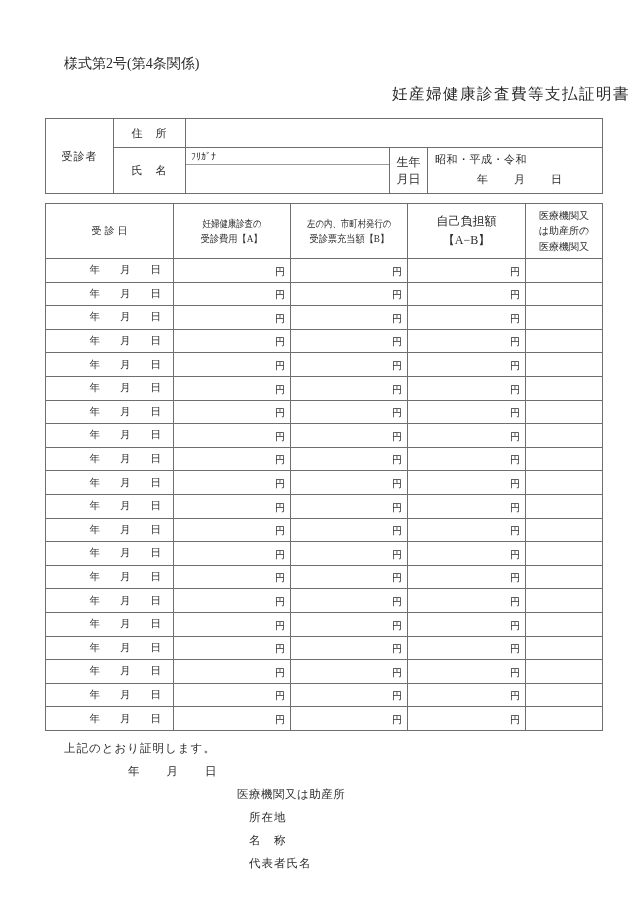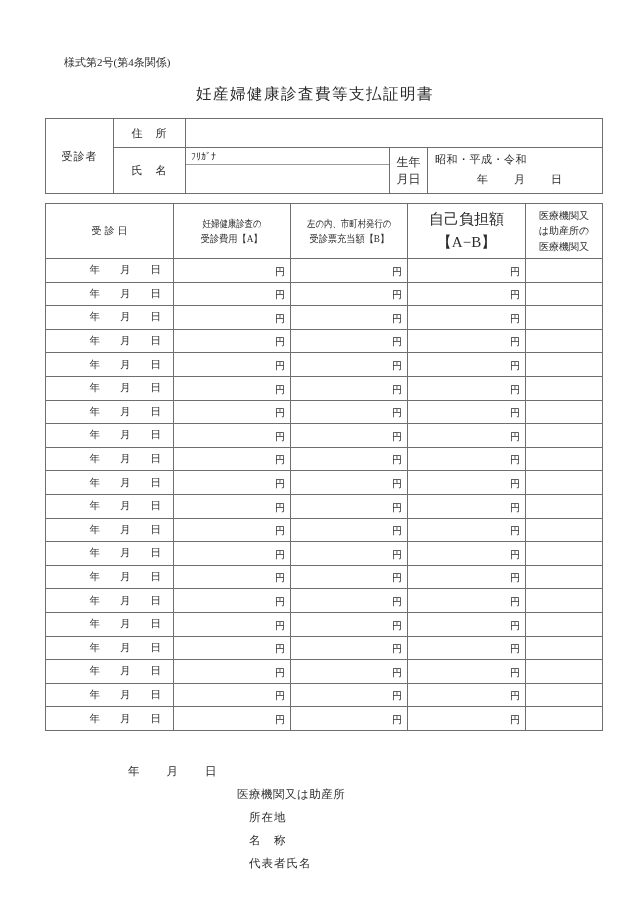--- a/index.html
+++ b/index.html
@@ -12,7 +12,7 @@
   body{font-family:"Liberation Serif","DejaVu Serif",serif;color:var(--text);}
   .page{position:relative;width:630px;height:903px;background:#ffffff;overflow:hidden;}
 
-  .form-number{position:absolute;left:64px;top:55px;font-size:11px;}
+  .form-number{position:absolute;left:64px;top:55px;font-size:14px;}
   .doc-title{position:absolute;left:0;top:84px;width:630px;text-align:center;
              font-size:15.5px;letter-spacing:1.5px;}
 

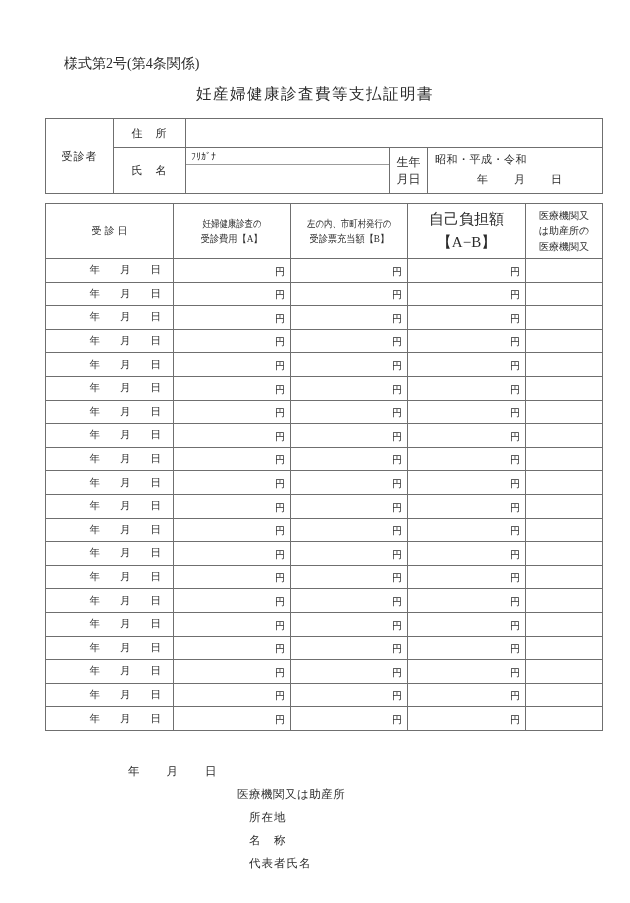--- a/index.html
+++ b/index.html
@@ -13,7 +13,7 @@
   .page{position:relative;width:630px;height:903px;background:#ffffff;overflow:hidden;}
 
   .form-number{position:absolute;left:64px;top:55px;font-size:14px;}
-  .doc-title{position:absolute;left:0;top:84px;width:630px;text-align:center;
+  .doc-title{position:absolute;left:0;top:84px;width:630px;text-align:right;
              font-size:15.5px;letter-spacing:1.5px;}
 
   table{border-collapse:collapse;table-layout:fixed;position:absolute;left:45px;}

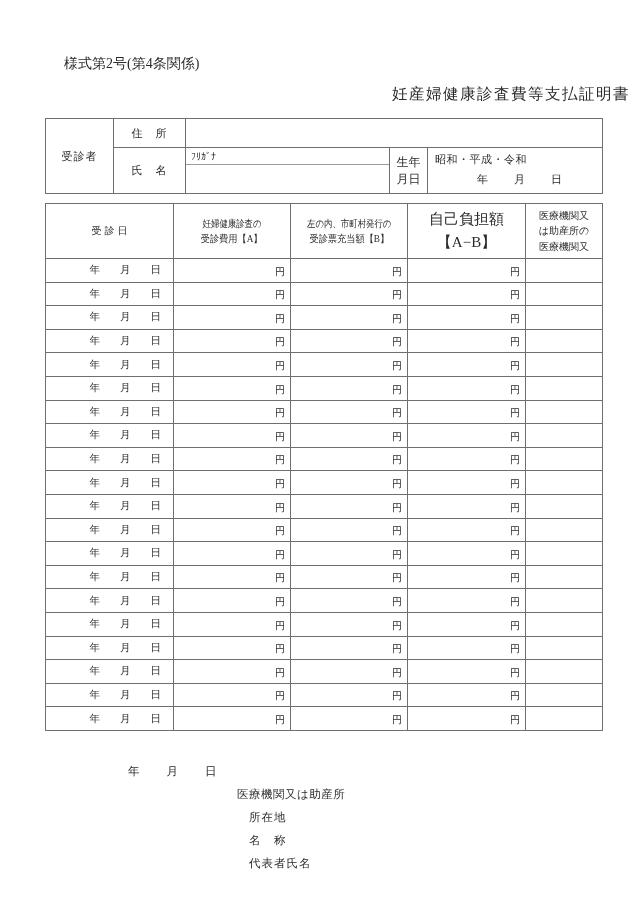--- a/index.html
+++ b/index.html
@@ -122,7 +122,7 @@
           <span class="squeeze">左の内、市町村発行の</span><br>
           <span class="squeeze2">受診票充当額【B】</span>
         </th>
-        <th style="font-size:15px">
+        <th style="font-size:12px">
           <span>自己負担額</span><br>
           <span>【A−B】</span>
         </th>

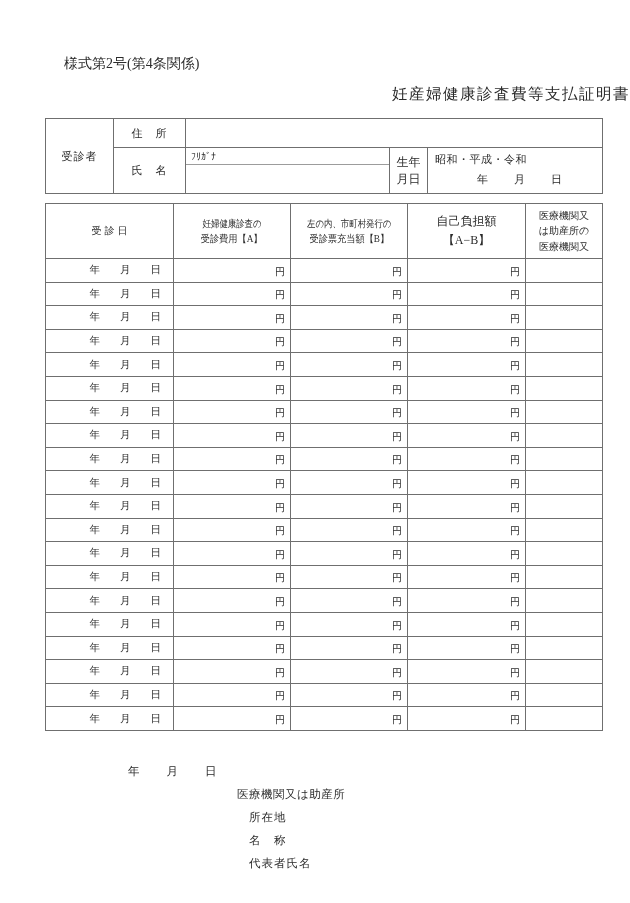--- a/index.html
+++ b/index.html
@@ -397,6 +397,7 @@
       </tbody>
   </table>
 
+  <div class="f-line f-certify">上記のとおり証明します。</div>
   <div class="f-line f-date">
     <span>年</span>
     <span>月</span>

